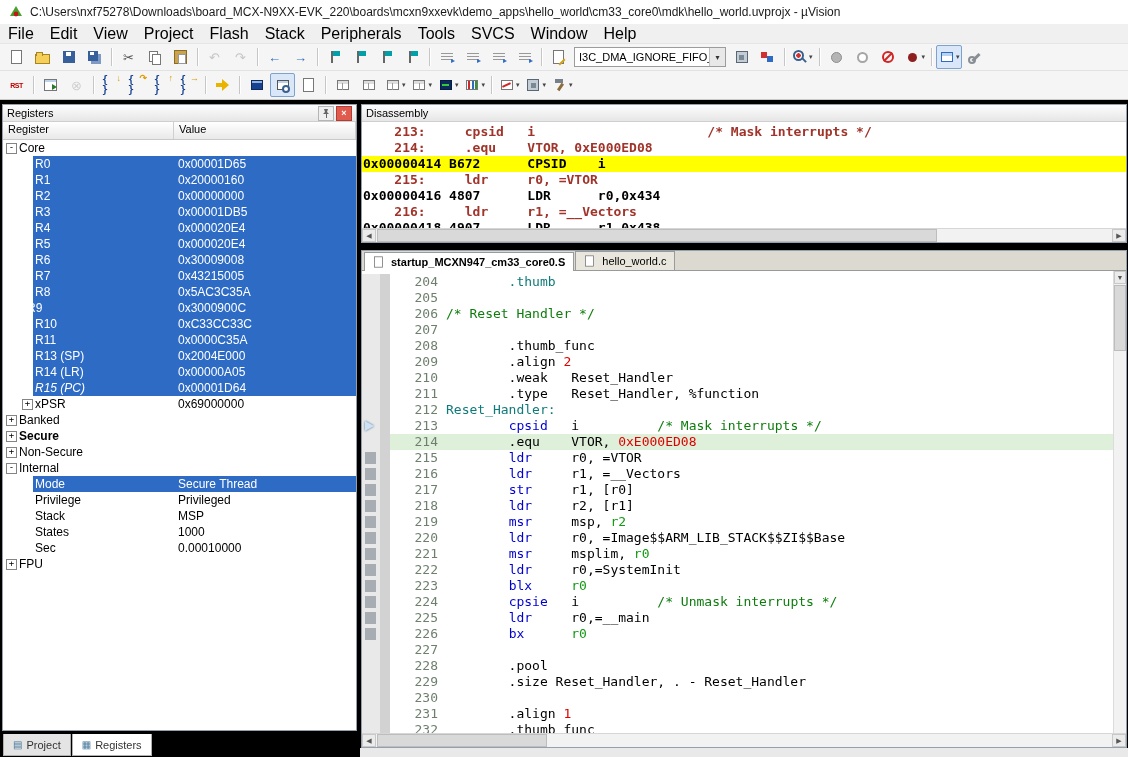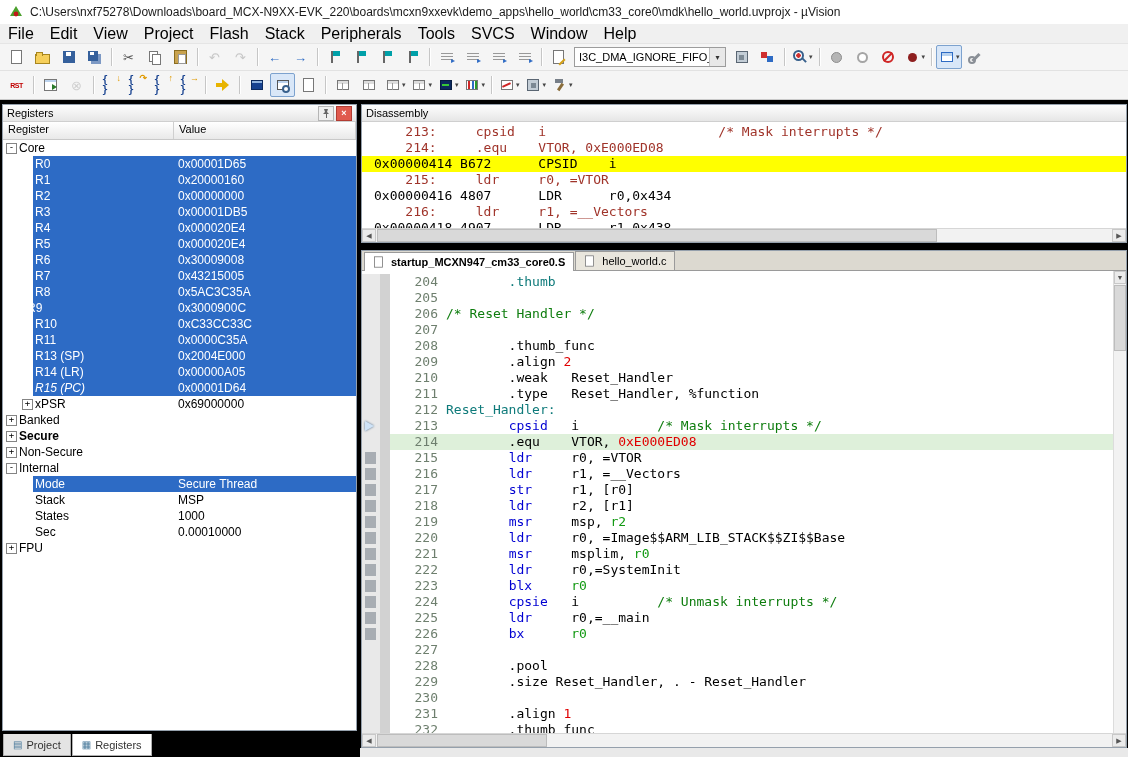--- a/index.html
+++ b/index.html
@@ -132,7 +132,7 @@
                border:1px solid #95a0ac;display:flex;flex-direction:column;box-sizing:border-box;}
   .disasm-content{flex:1;overflow:hidden;font-family:"DejaVu Sans Mono","Liberation Mono",monospace;
                   font-size:13px;line-height:16px;padding-top:2px;}
-  .dline{height:16px;white-space:pre;padding-left:12px;}
+  .dline{height:16px;white-space:pre;padding-left:1px;font-weight:bold;}
   .dline.hl-yellow{background:#ffff00;}
 
   .hsplit{position:absolute;left:0;right:0;top:143px;height:7px;}

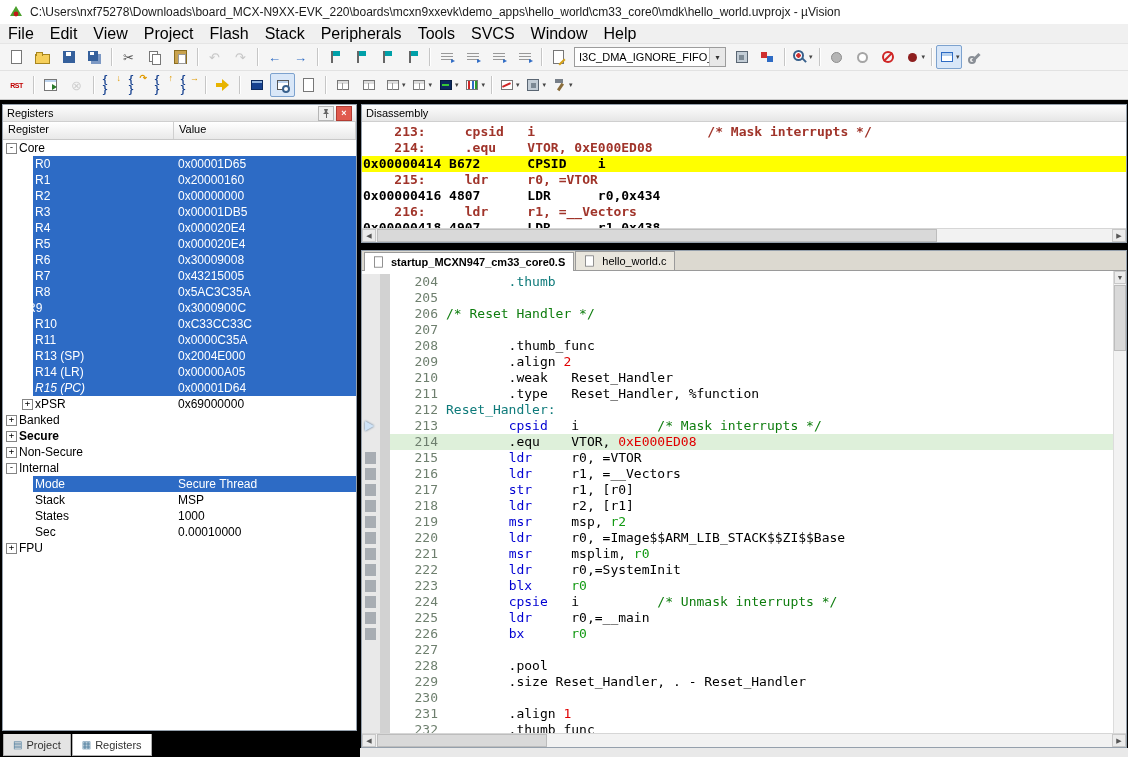--- a/index.html
+++ b/index.html
@@ -517,6 +517,10 @@
             <span class="reg-value w">Secure Thread</span>
           </div>
           <div class="reg-row">
+            <span class="reg-label" style="left: 32px;">Privilege</span>
+            <span class="reg-value">Privileged</span>
+          </div>
+          <div class="reg-row">
             <span class="reg-label" style="left: 32px;">Stack</span>
             <span class="reg-value">MSP</span>
           </div>

